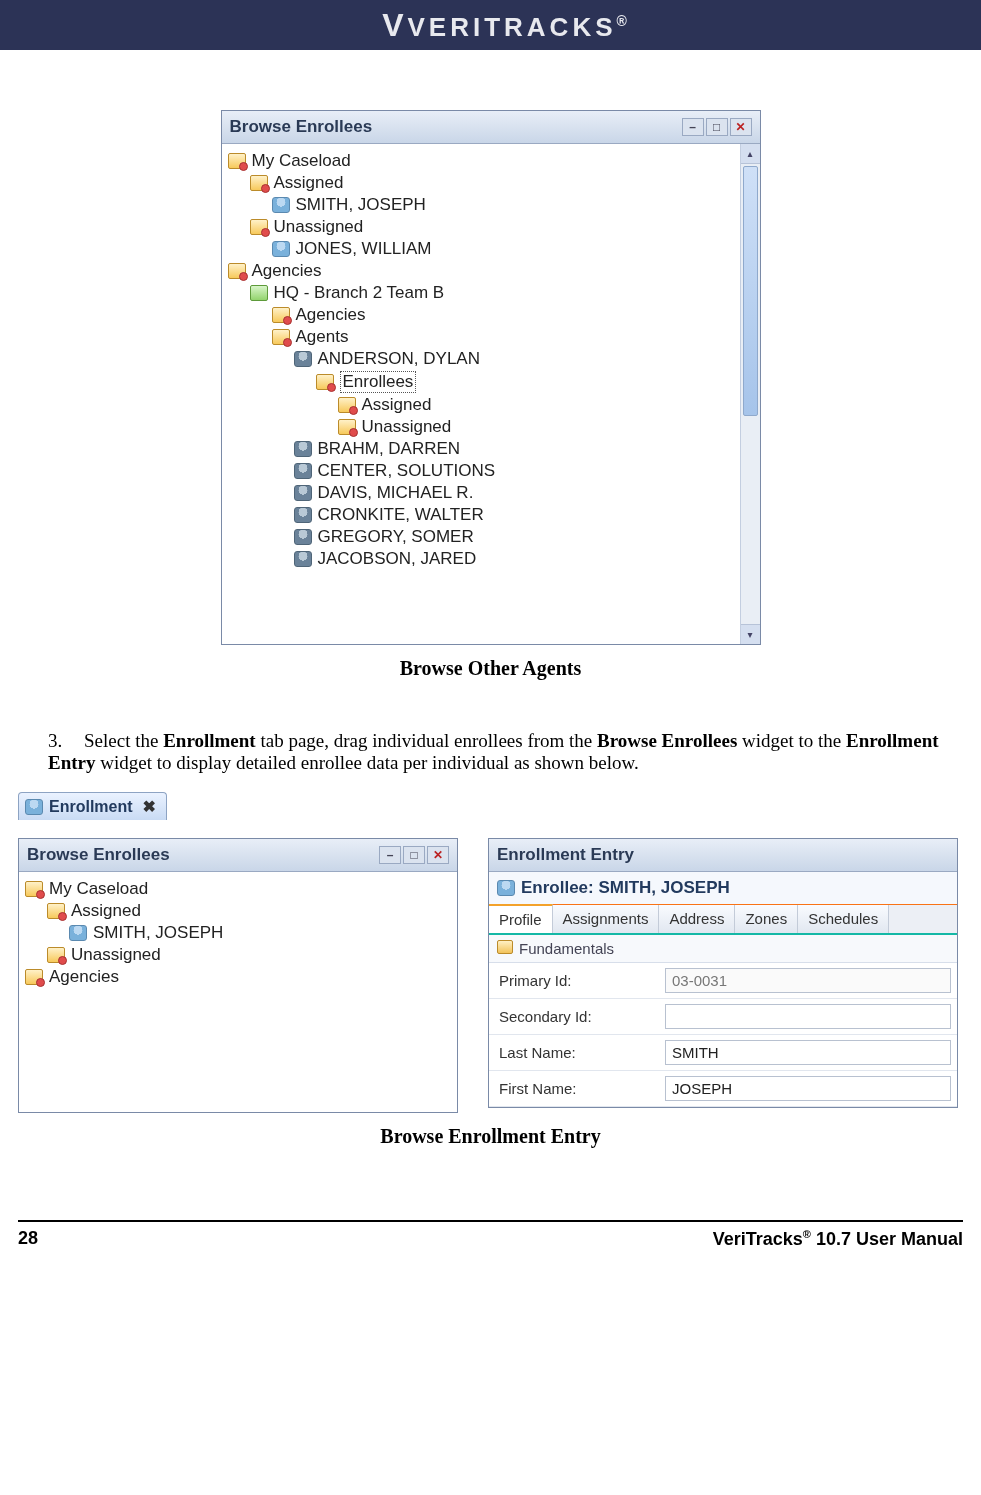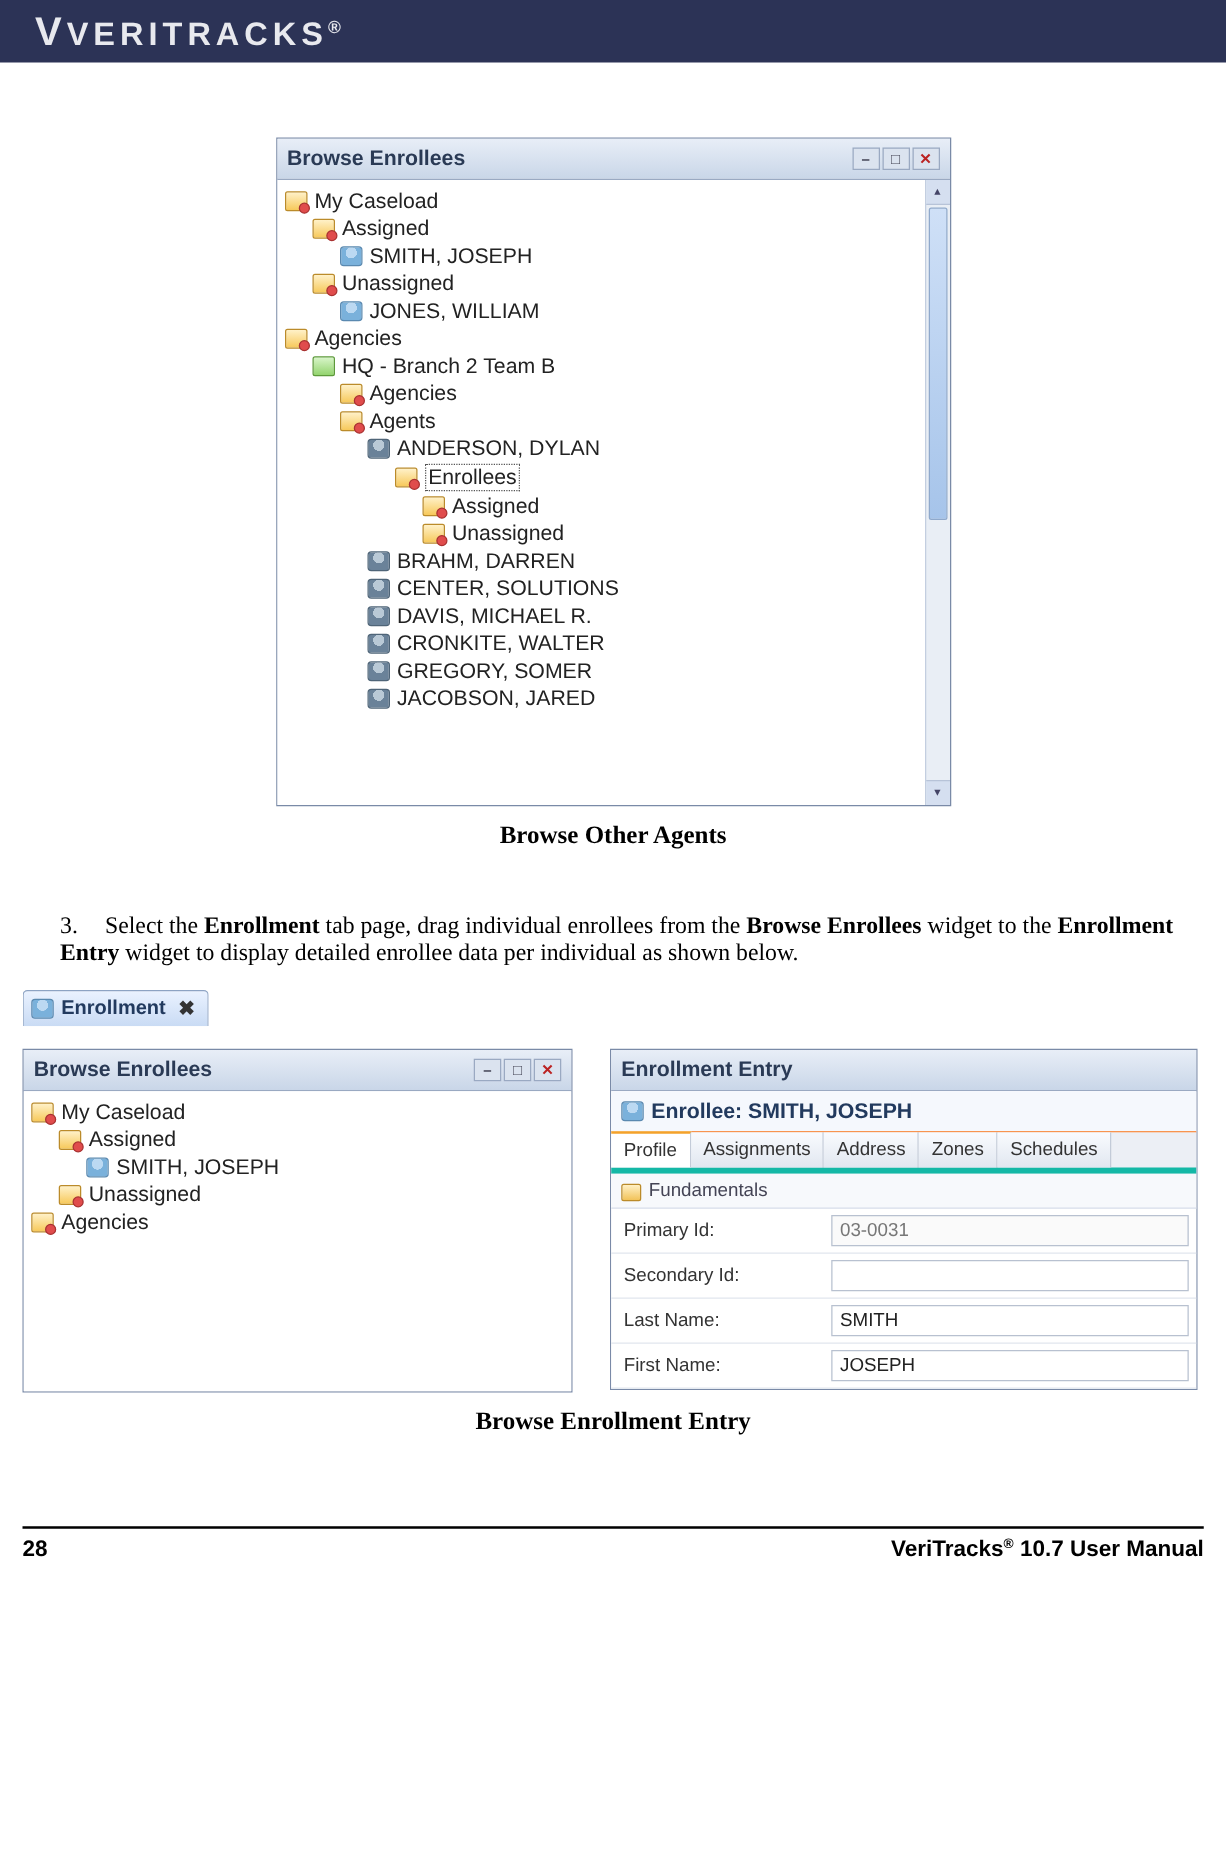--- a/index.html
+++ b/index.html
@@ -19,6 +19,7 @@
     display: flex;
     align-items: center;
     padding-left: 28px;
+    justify-content: center;
   }
   .logo-text {
     font-family: Arial, sans-serif;

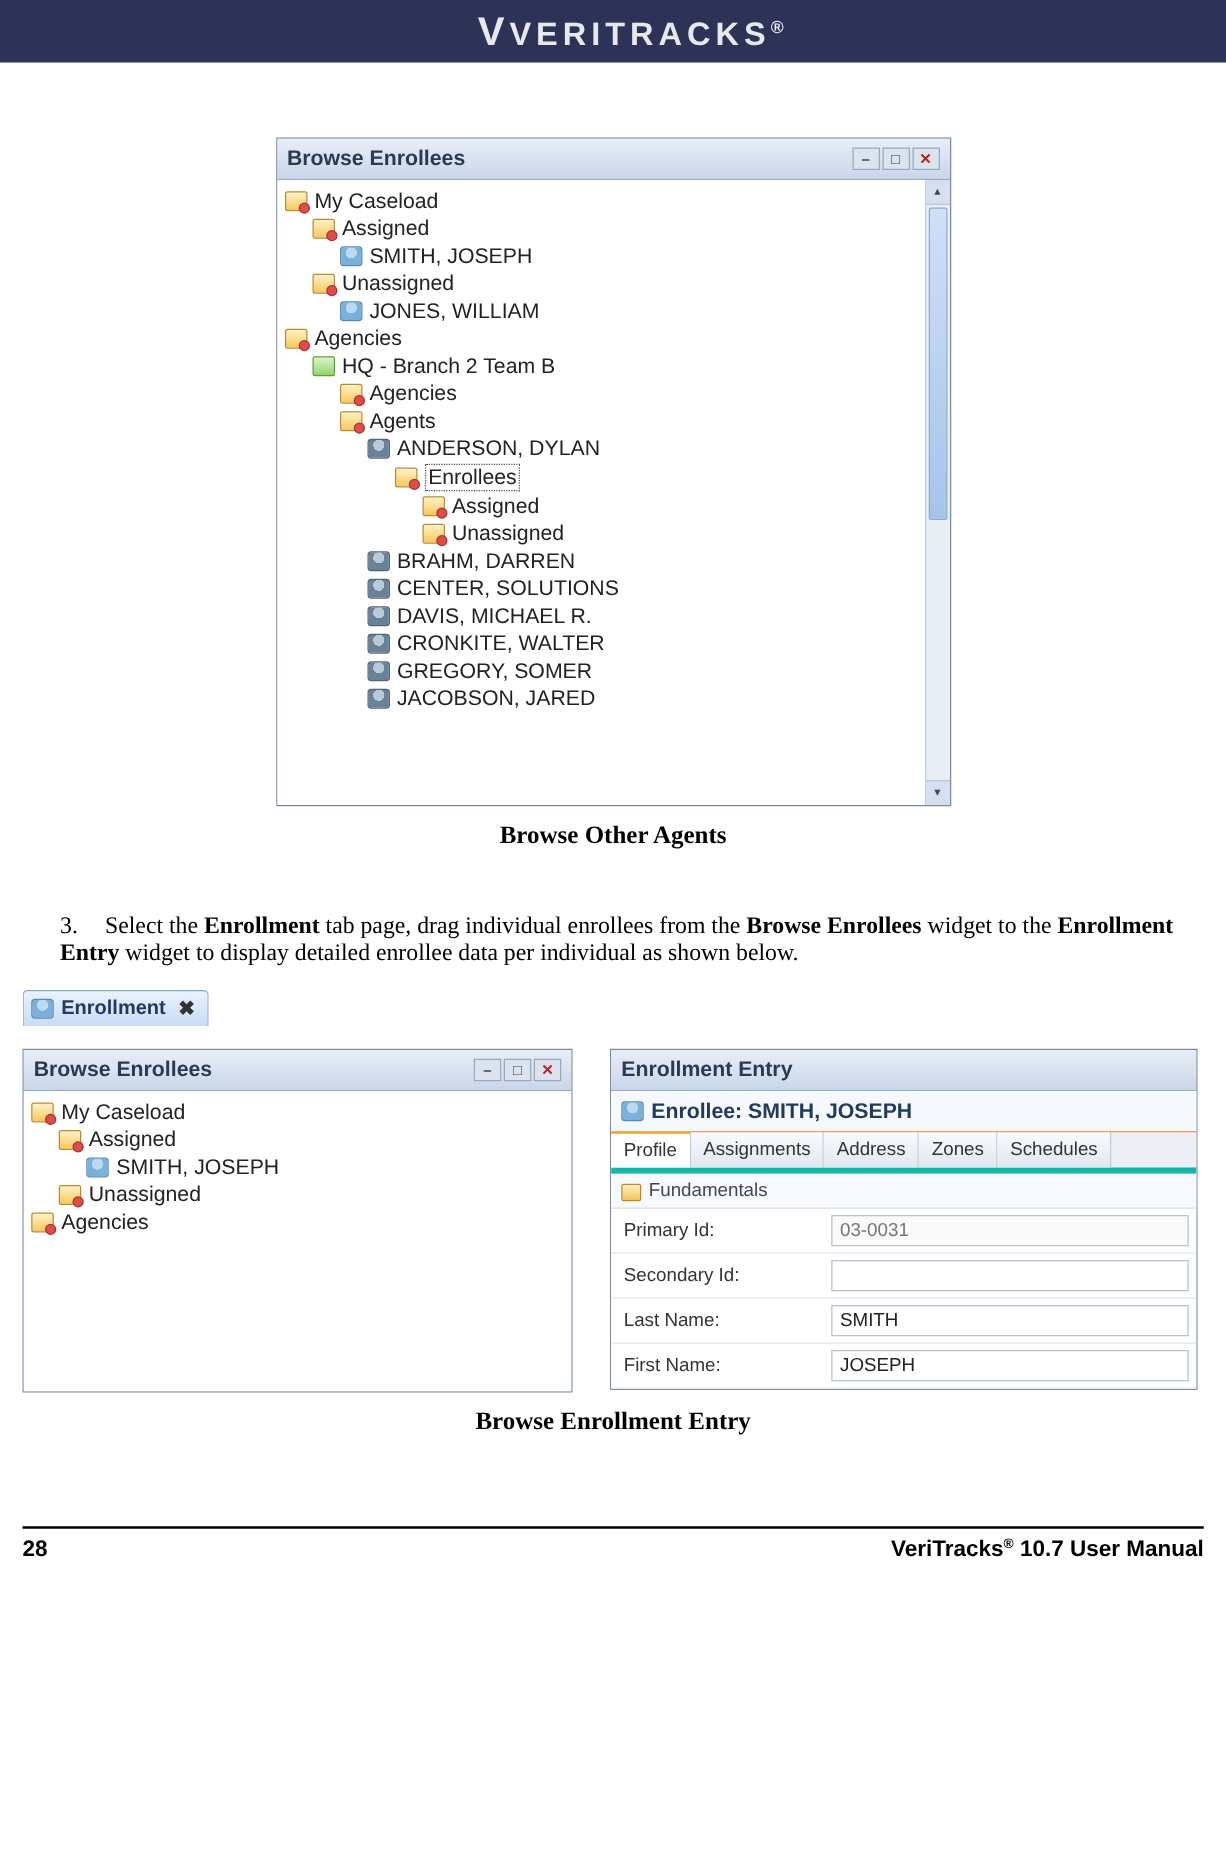--- a/index.html
+++ b/index.html
@@ -113,7 +113,7 @@
     padding: 6px 8px; font-weight: bold; color: #223a5e;
     background: #f5f8fd; border-bottom: 1px solid #f97316;
   }
-  .tab-strip { display: flex; background: #eceff5; border-bottom: 5px solid #14b8a6; font-size: 15px; }
+  .tab-strip { display: flex; background: #eceff5; border-bottom: 2px solid #14b8a6; font-size: 15px; }
   .tab-strip .tab {
     padding: 5px 10px; border-right: 1px solid #c3cbd8; color: #333;
     background: linear-gradient(#f9fbfe, #e1e7f0);

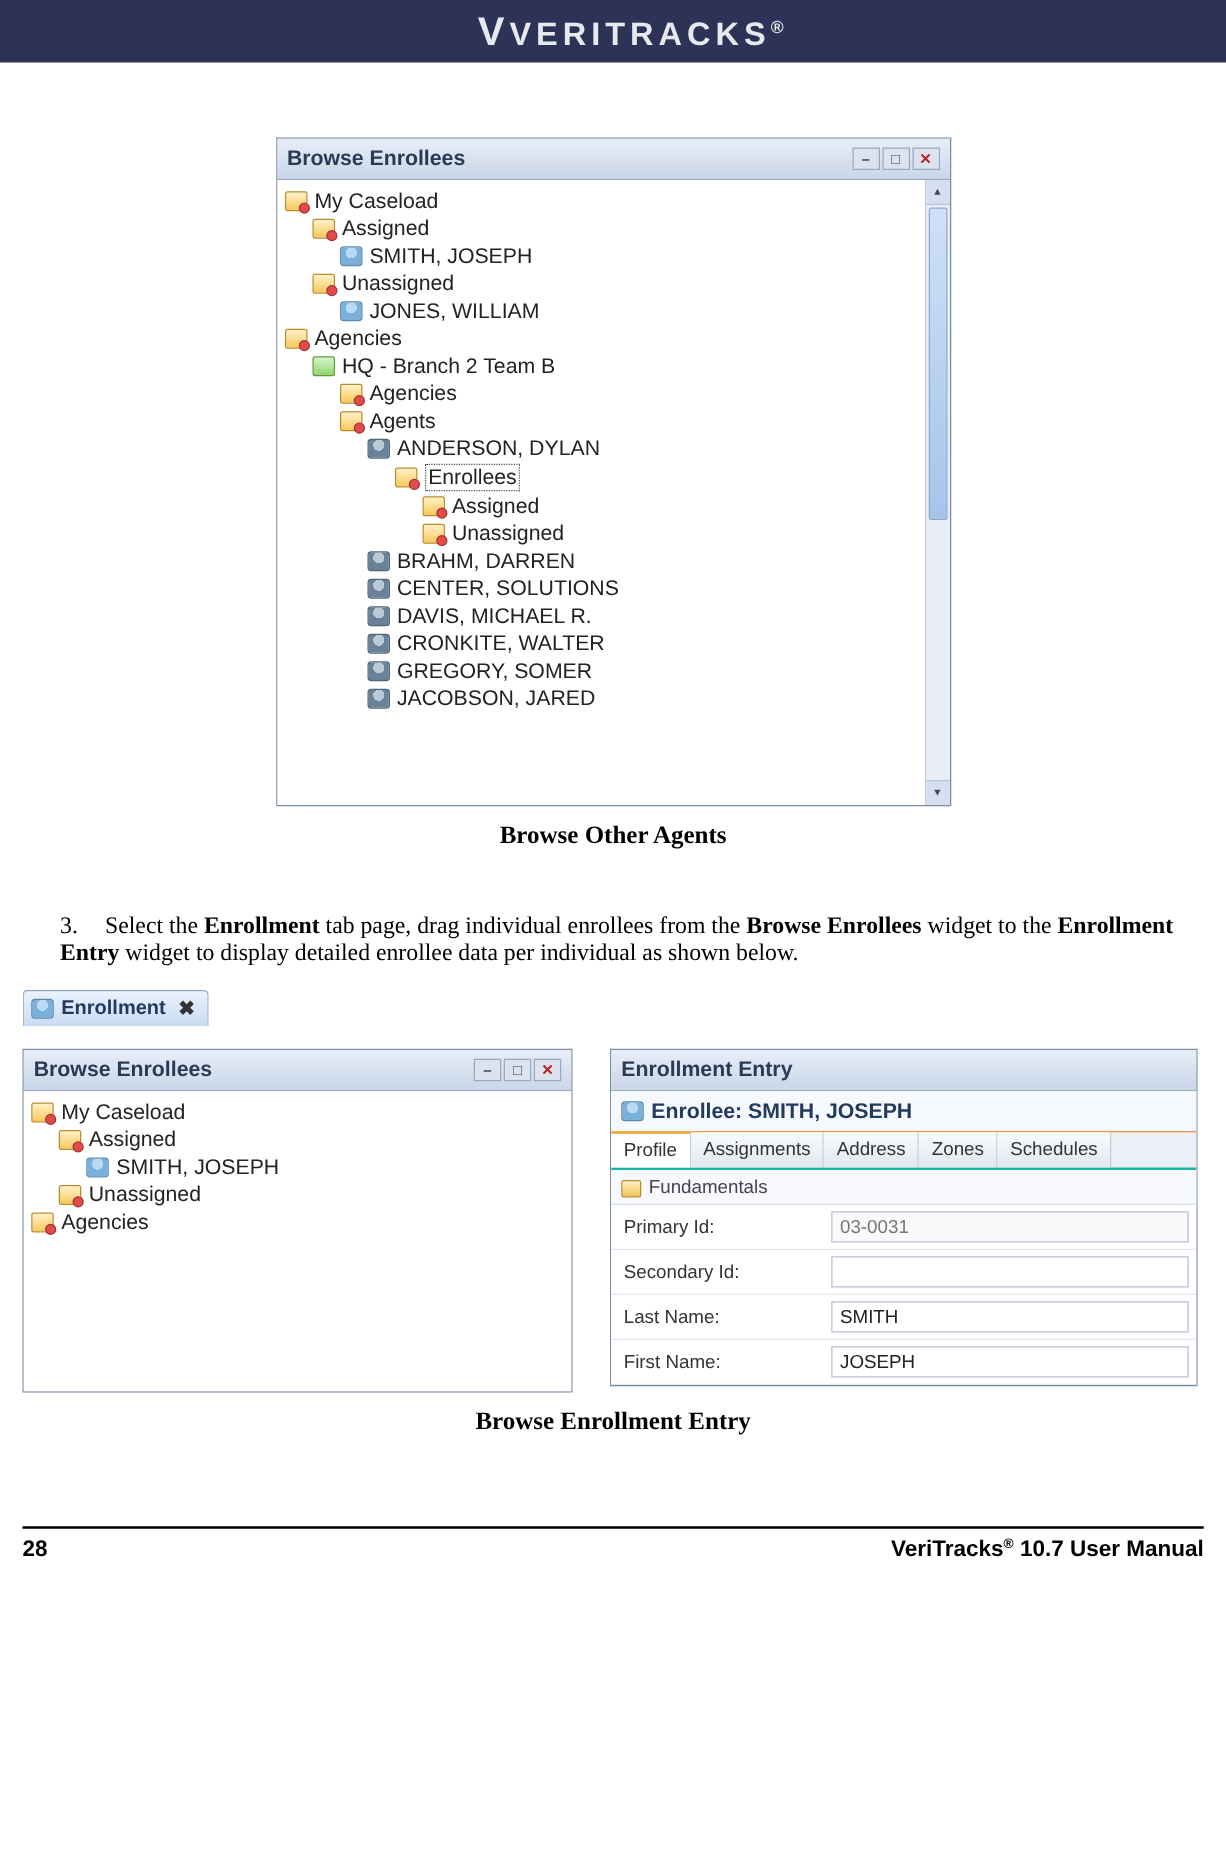--- a/index.html
+++ b/index.html
@@ -122,7 +122,7 @@
     background: #fff; border-top: 2px solid #f3a22b; margin-top: -1px;
   }
   .fund-row {
-    display: flex; align-items: flex-end; gap: 6px; padding: 5px 8px;
+    display: flex; align-items: flex-start; gap: 6px; padding: 5px 8px;
     background: #f7f9fc; border-bottom: 1px solid #d7deea; font-size: 15px; color: #445;
   }
   .fund-icon { width: 16px; height: 14px; background: linear-gradient(#fff0c4, #f2c35a); border: 1px solid #bb8b2a; border-radius: 2px; }

